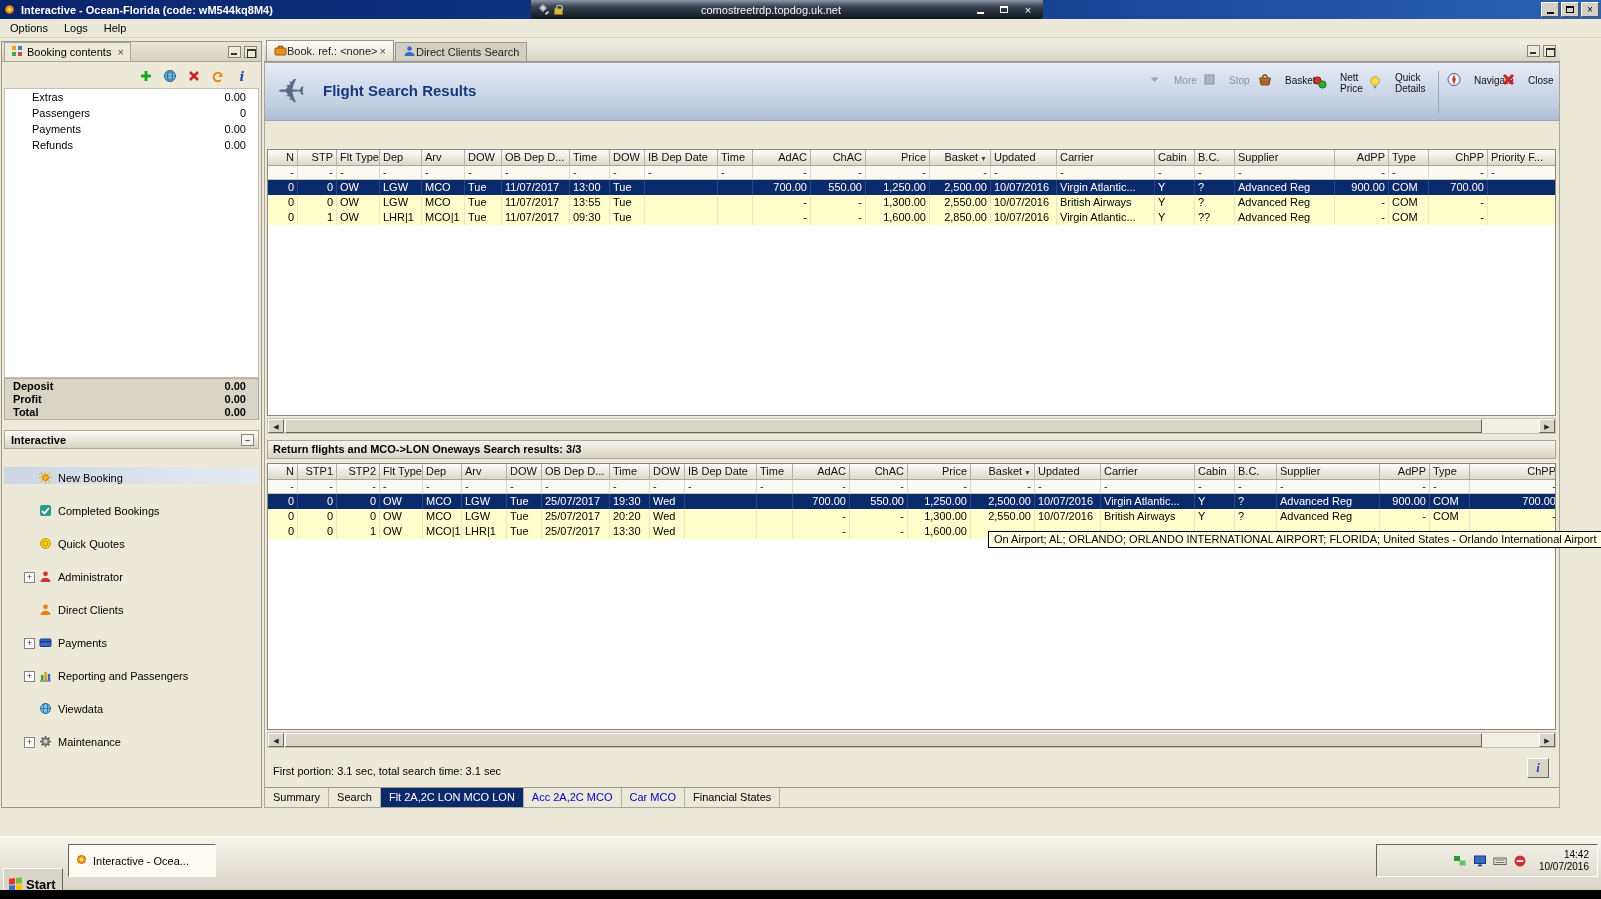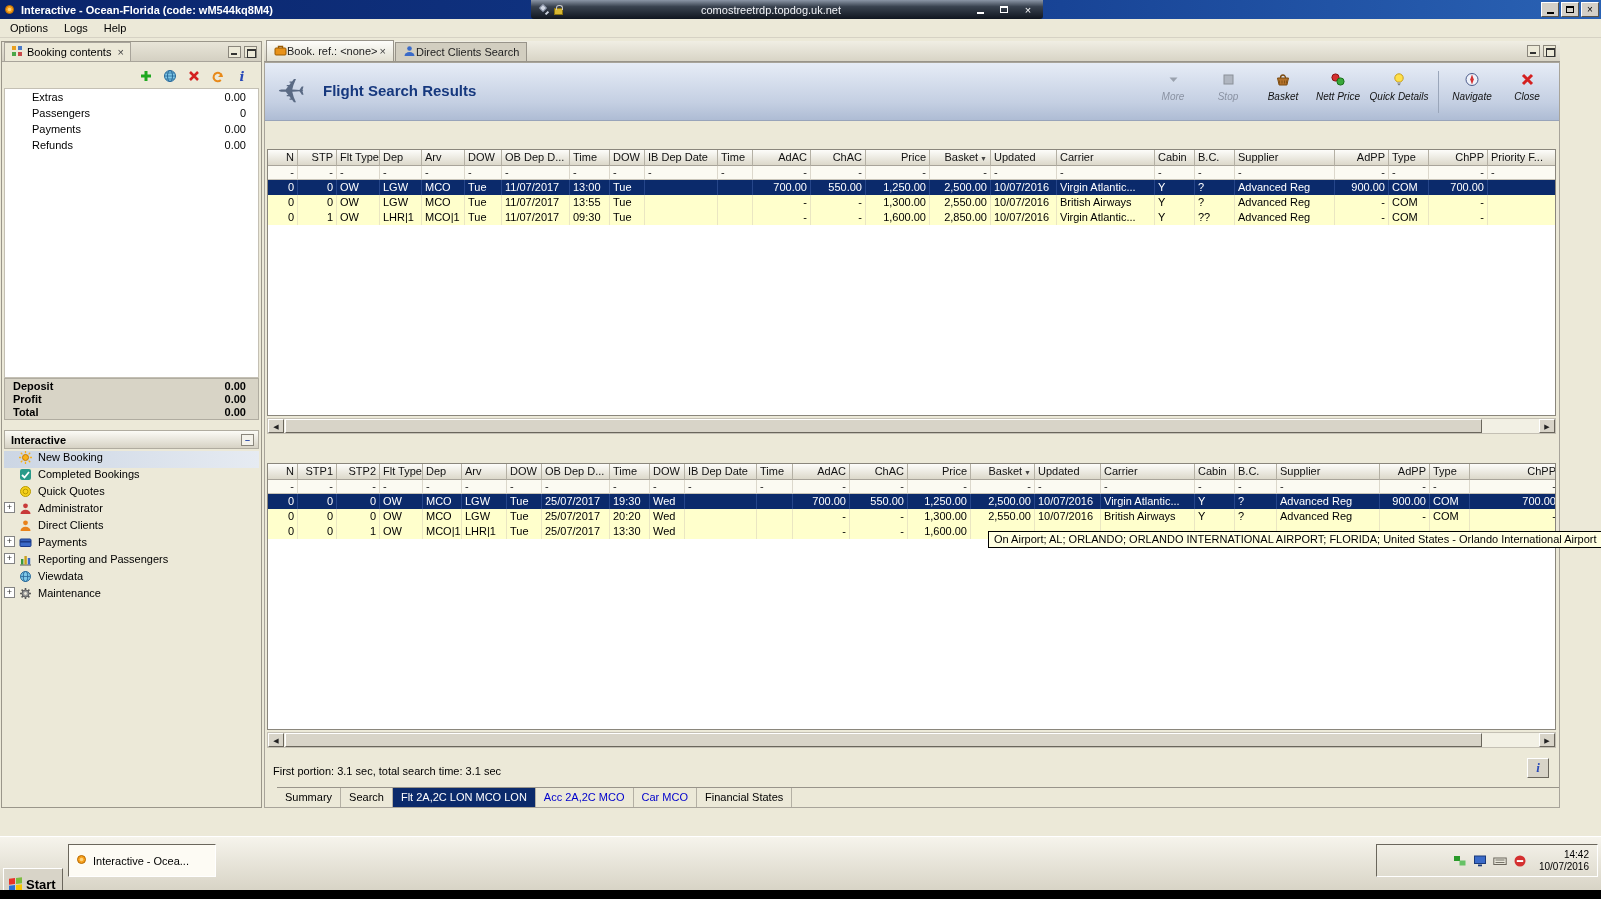--- a/index.html
+++ b/index.html
@@ -91,7 +91,7 @@
   .plane { position:absolute; left:12px; top:8px; font-size:34px; color:#5a6a84; transform:scaleX(-1); }
   .fh-title { position:absolute; left:58px; top:19px; font-size:15px; font-weight:bold; color:#16387e; }
   .fh-buttons { position:absolute; right:6px; top:4px; display:flex; align-items:flex-start; gap:3px; }
-  .fh-btn { width:52px; display:flex; flex-direction:column; align-items:center; gap:2px; padding-top:5px; font-size:10px; color:#111;font-style:italic; }
+  .fh-btn { width:52px; display:flex; flex-direction:row; align-items:center; gap:12px; padding-top:5px; font-size:10px; color:#111; }
   .fh-btn.wide { width:64px; }
   .fh-btn.disabled { color:#8a92a2; }
   .fh-sep { width:1px; height:42px; background:#9aa6ba; margin:4px 4px 0 4px; }

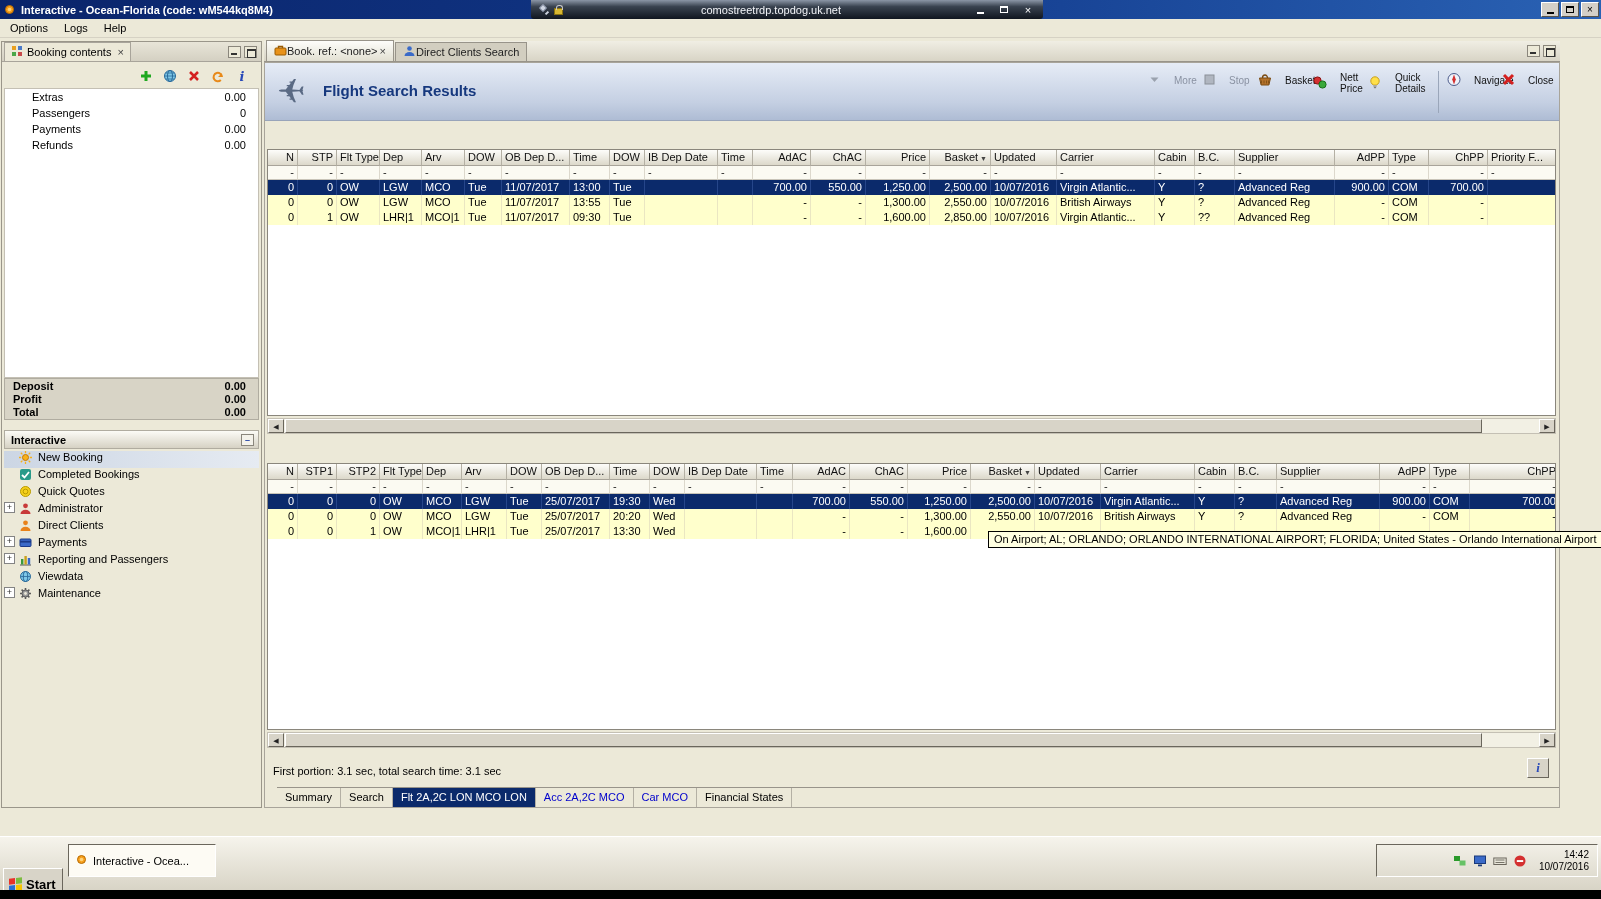--- a/index.html
+++ b/index.html
@@ -600,6 +600,9 @@
         <span class="sb-arrow right">▶</span>
       </div>
 
+      <div class="sec-header sh2">
+        <span>Return flights and MCO-&gt;LON Oneways Search results: 3/3</span>
+      </div>
       <div class="grid gr2" id="grid-inbound">
           <div class="trow thead">
             <div class="tcell a-r" style="width: 30px;">N</div>

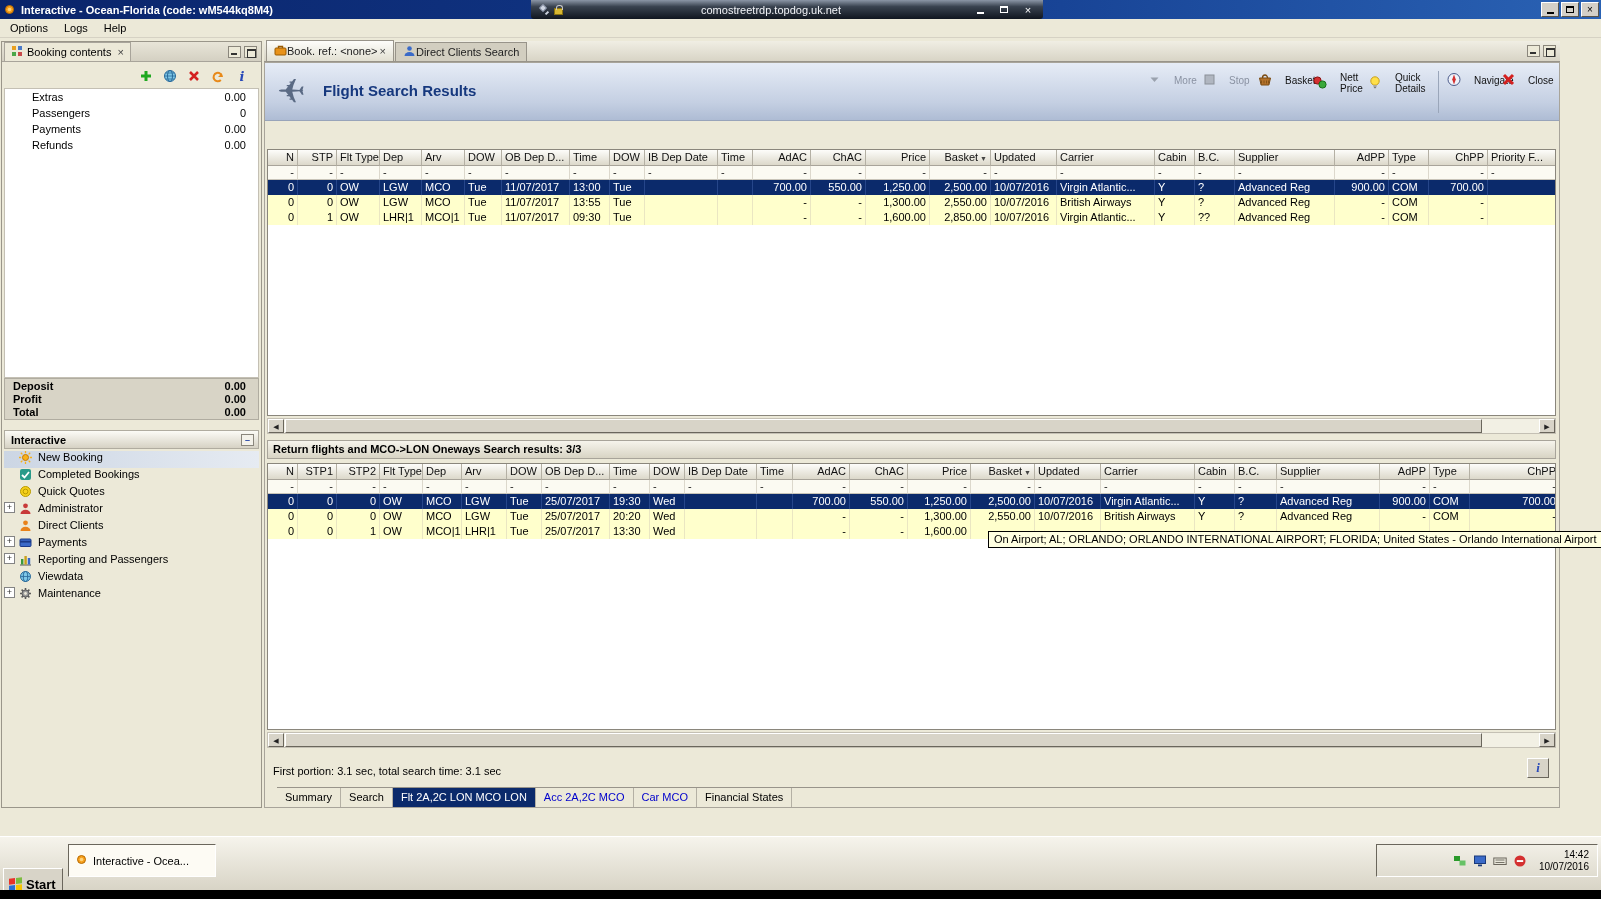--- a/index.html
+++ b/index.html
@@ -70,7 +70,7 @@
   .collapse-btn { margin-left:auto; width:13px; height:12px; border:1px solid #8a867c; background:#f4f2ea;
     font-size:9px; line-height:10px; text-align:center; color:#2a4aa8; }
   .int-tree { position:absolute; top:409px; left:2px; right:2px; bottom:2px; overflow:hidden; }
-  .tree-row { display:flex; align-items:flex-start; height:17px; padding-left:0; font-size:11px; white-space:nowrap; }
+  .tree-row { display:flex; align-items:flex-end; height:17px; padding-left:20px; font-size:11px; white-space:nowrap;margin-top:16px; }
   .tree-row.sel { background:linear-gradient(90deg,#ccd6e4,#e6ebf2); }
   .expander { width:11px; height:11px; border:1px solid #848484; background:#fff; font-size:9px; line-height:9px;
     text-align:center; margin-right:4px; flex:0 0 auto; color:#333; }

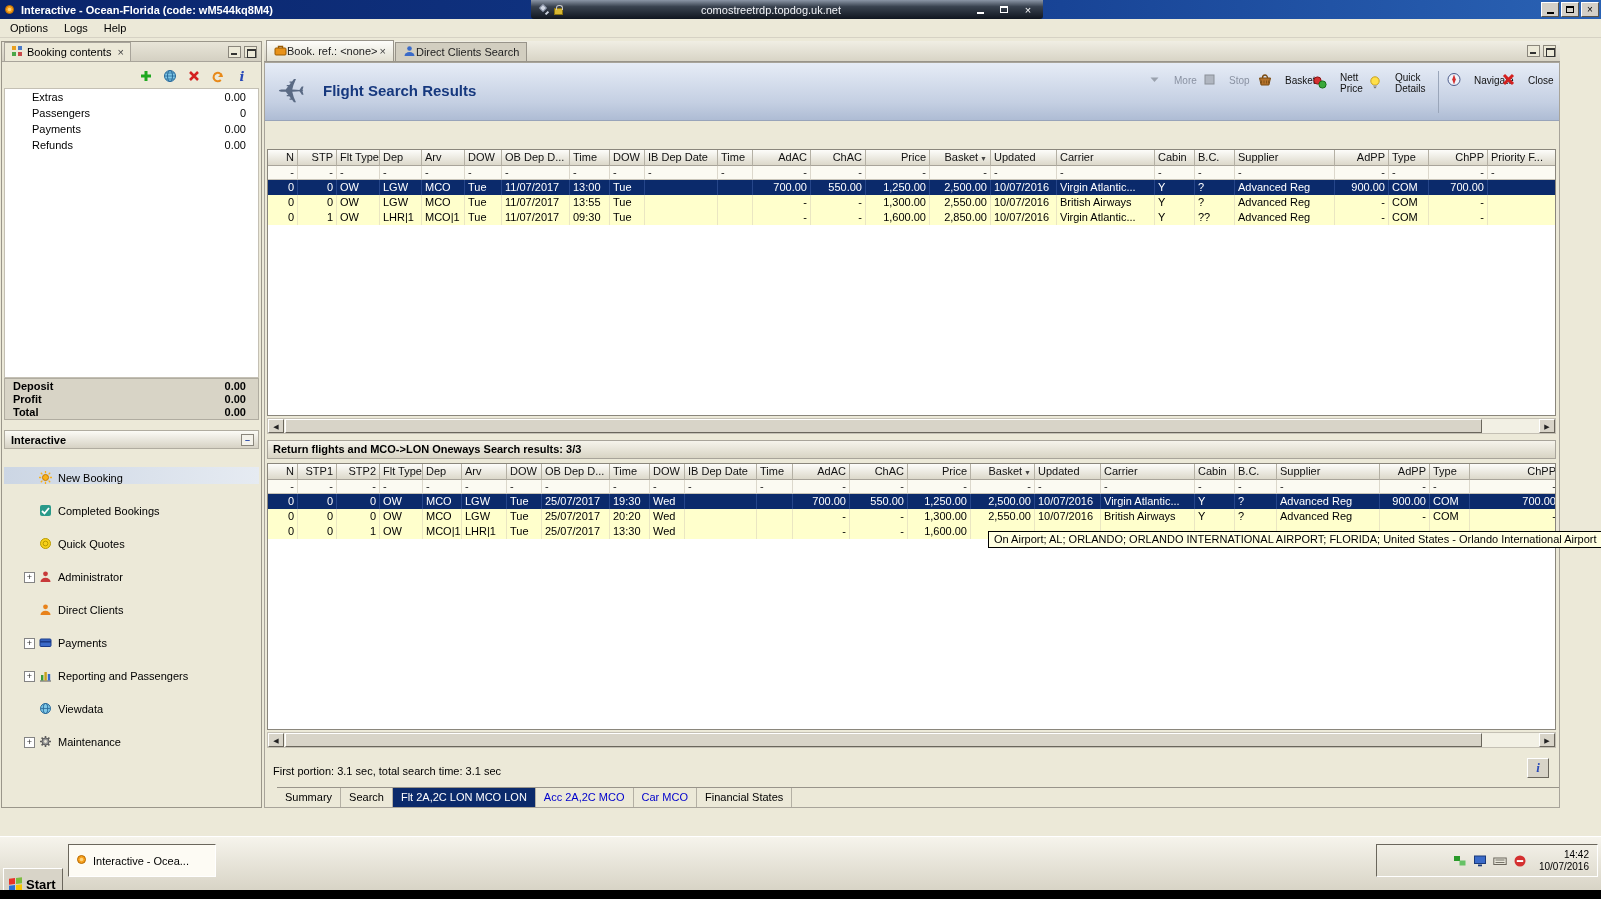--- a/index.html
+++ b/index.html
@@ -124,7 +124,7 @@
   .info-btn { position:absolute; right:10px; top:695px; width:22px; height:20px; background:#d8d4c8;
     border:1px solid; border-color:#fff #6a665c #6a665c #fff; text-align:center;
     font-family:"Liberation Serif", serif; font-style:italic; font-weight:bold; font-size:13px; color:#2a4ab8; line-height:18px; }
-  .bottom-tabs { position:absolute; left:12px; right:0; top:724px; height:20px; border-top:1px solid #98948a;
+  .bottom-tabs { position:absolute; left:0; right:0; top:724px; height:20px; border-top:1px solid #98948a;
     display:flex; background:#ece9d8; }
   .btab { padding:0 8px; line-height:19px; font-size:11px; border-right:1px solid #b4b0a4; white-space:nowrap; }
   .btab.sel { background:#0b2a6b; color:#fff; }

